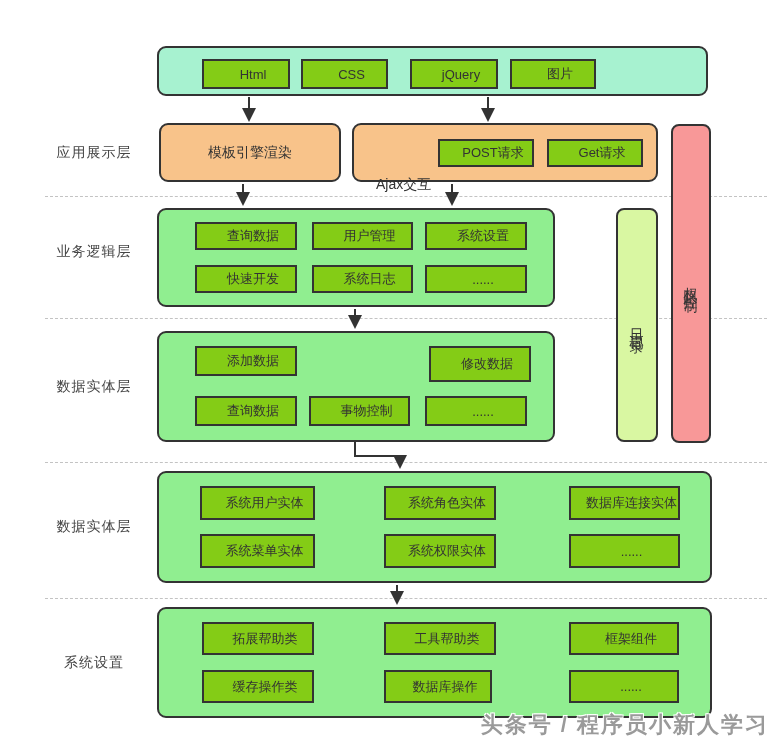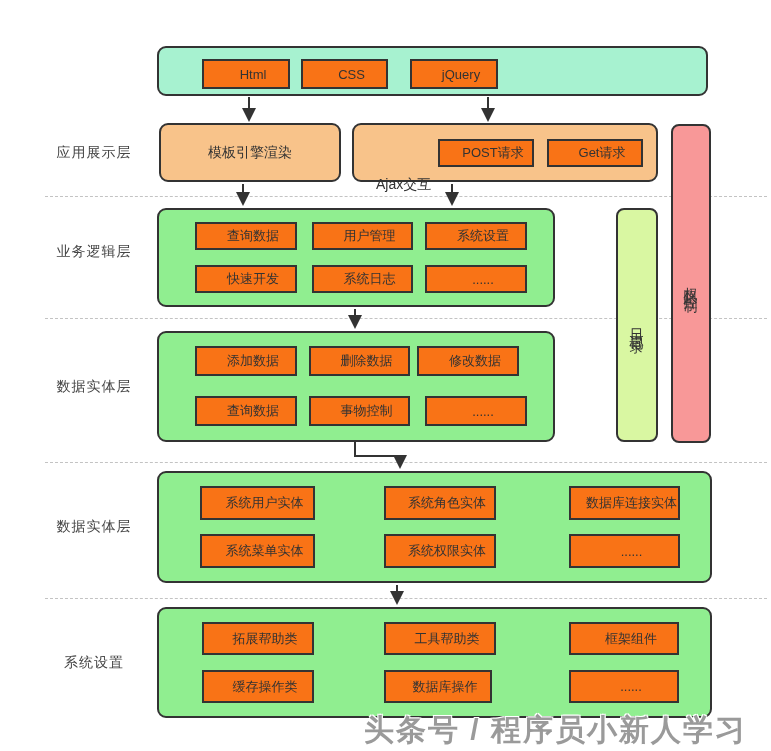--- a/index.html
+++ b/index.html
@@ -11,7 +11,7 @@
   .layer-label{position:absolute;left:42px;width:104px;display:flex;align-items:center;justify-content:center;
     font-size:14px;color:#444;letter-spacing:1px;}
   .bigbox{position:absolute;box-sizing:border-box;border:2px solid #333;border-radius:9px;}
-  .node{position:absolute;box-sizing:border-box;background:#f97316;border:2px solid #333;
+  .node{position:absolute;box-sizing:border-box;background:#84cc16;border:2px solid #333;
     display:flex;align-items:center;justify-content:center;font-size:13px;color:#333;white-space:nowrap;padding-left:14px;}
   .vbar{position:absolute;box-sizing:border-box;border:2px solid #333;border-radius:8px;
     display:flex;align-items:center;justify-content:center;

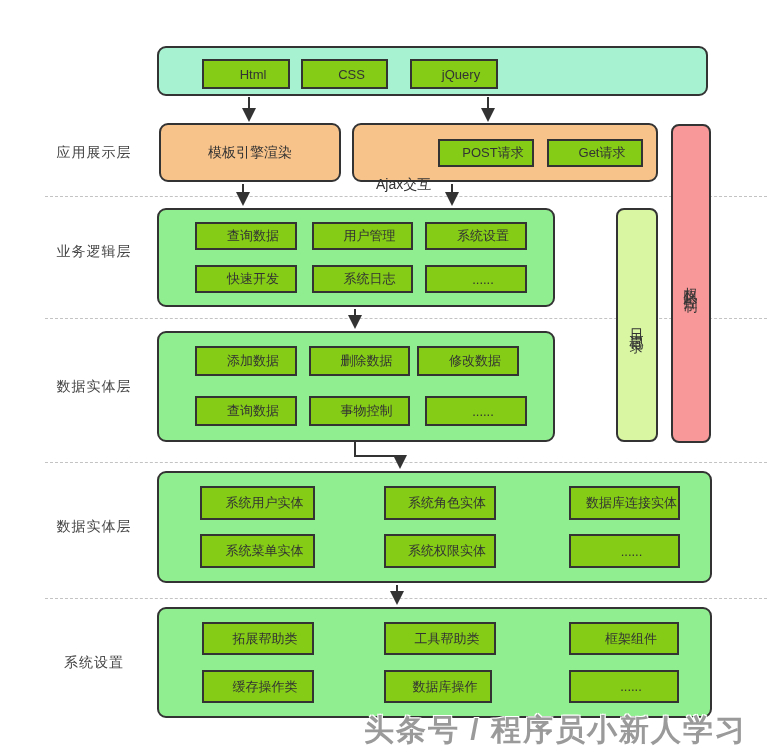--- a/index.html
+++ b/index.html
@@ -43,6 +43,7 @@
     <div class="node" style="left:43px;top:11px;width:88px;height:30px">Html</div>
     <div class="node" style="left:142px;top:11px;width:87px;height:30px">CSS</div>
     <div class="node" style="left:251px;top:11px;width:88px;height:30px">jQuery</div>
+    <div class="node" style="left:351px;top:11px;width:86px;height:30px">图片</div>
   </div>
 
   <div class="bigbox" style="left:159px;top:123px;width:182px;height:59px;background:#f8c38a;display:flex;align-items:center;justify-content:center;font-size:14px">模板引擎渲染</div>

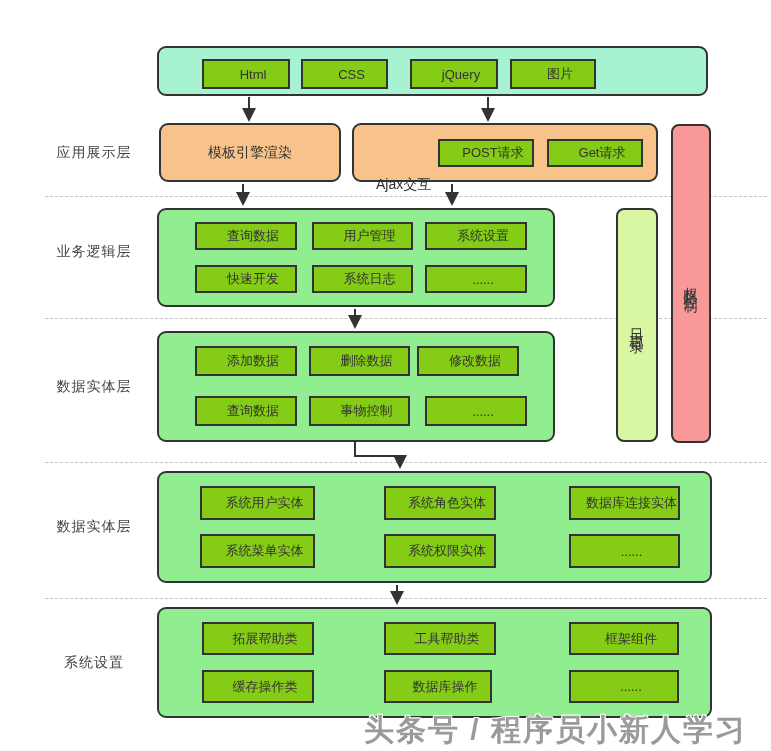--- a/index.html
+++ b/index.html
@@ -69,7 +69,6 @@
 
   <div class="bigbox" style="left:157px;top:331px;width:398px;height:111px;background:#90ee90">
     <div class="node" style="left:36px;top:13px;width:102px;height:30px">添加数据</div>
-    <div class="node" style="left:150px;top:13px;width:101px;height:30px">删除数据</div>
     <div class="node" style="left:258px;top:13px;width:102px;height:30px">修改数据</div>
     <div class="node" style="left:36px;top:63px;width:102px;height:30px">查询数据</div>
     <div class="node" style="left:150px;top:63px;width:101px;height:30px">事物控制</div>

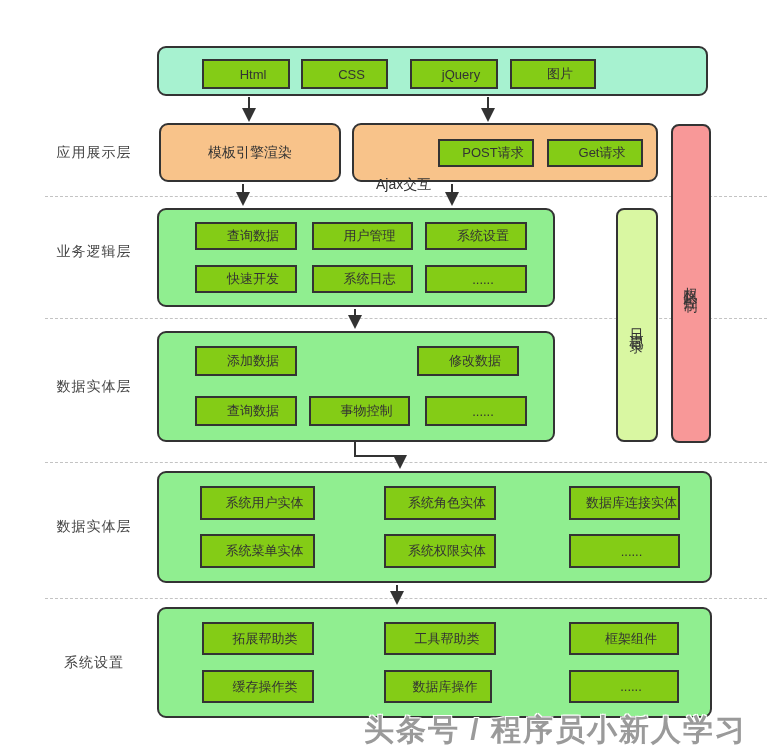--- a/index.html
+++ b/index.html
@@ -69,7 +69,7 @@
 
   <div class="bigbox" style="left:157px;top:331px;width:398px;height:111px;background:#90ee90">
     <div class="node" style="left:36px;top:13px;width:102px;height:30px">添加数据</div>
-    <div class="node" style="left:258px;top:13px;width:102px;height:30px">修改数据</div>
+    <div class="node" style="left:270px;top:13px;width:102px;height:36px">修改数据</div>
     <div class="node" style="left:36px;top:63px;width:102px;height:30px">查询数据</div>
     <div class="node" style="left:150px;top:63px;width:101px;height:30px">事物控制</div>
     <div class="node" style="left:266px;top:63px;width:102px;height:30px">......</div>

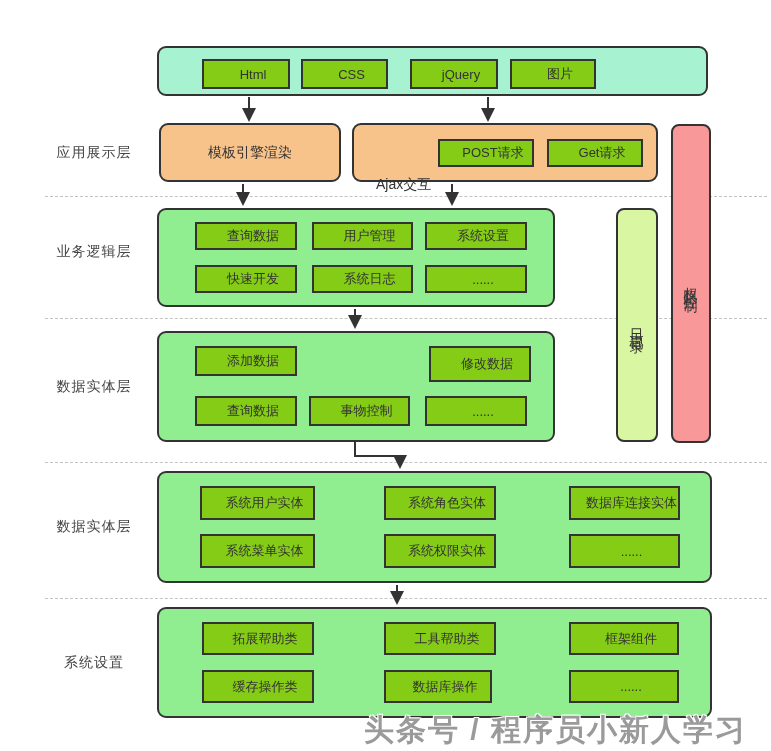--- a/index.html
+++ b/index.html
@@ -19,7 +19,7 @@
   .ajax-label{position:absolute;left:22px;top:0;height:100%;display:flex;align-items:center;
     font-size:14px;color:#333;margin-top:32px;}
   #arrows{position:absolute;left:0;top:0;pointer-events:none;}
-  #watermark{position:absolute;right:24px;top:710px;font-size:30px;font-weight:700;letter-spacing:2px;
+  #watermark{position:absolute;right:2px;top:710px;font-size:22px;font-weight:700;letter-spacing:2px;
     color:#9a9a9a;white-space:nowrap;
     text-shadow:-1px -1px 0 #fff,1px -1px 0 #fff,-1px 1px 0 #fff,1px 1px 0 #fff;}
 </style>

